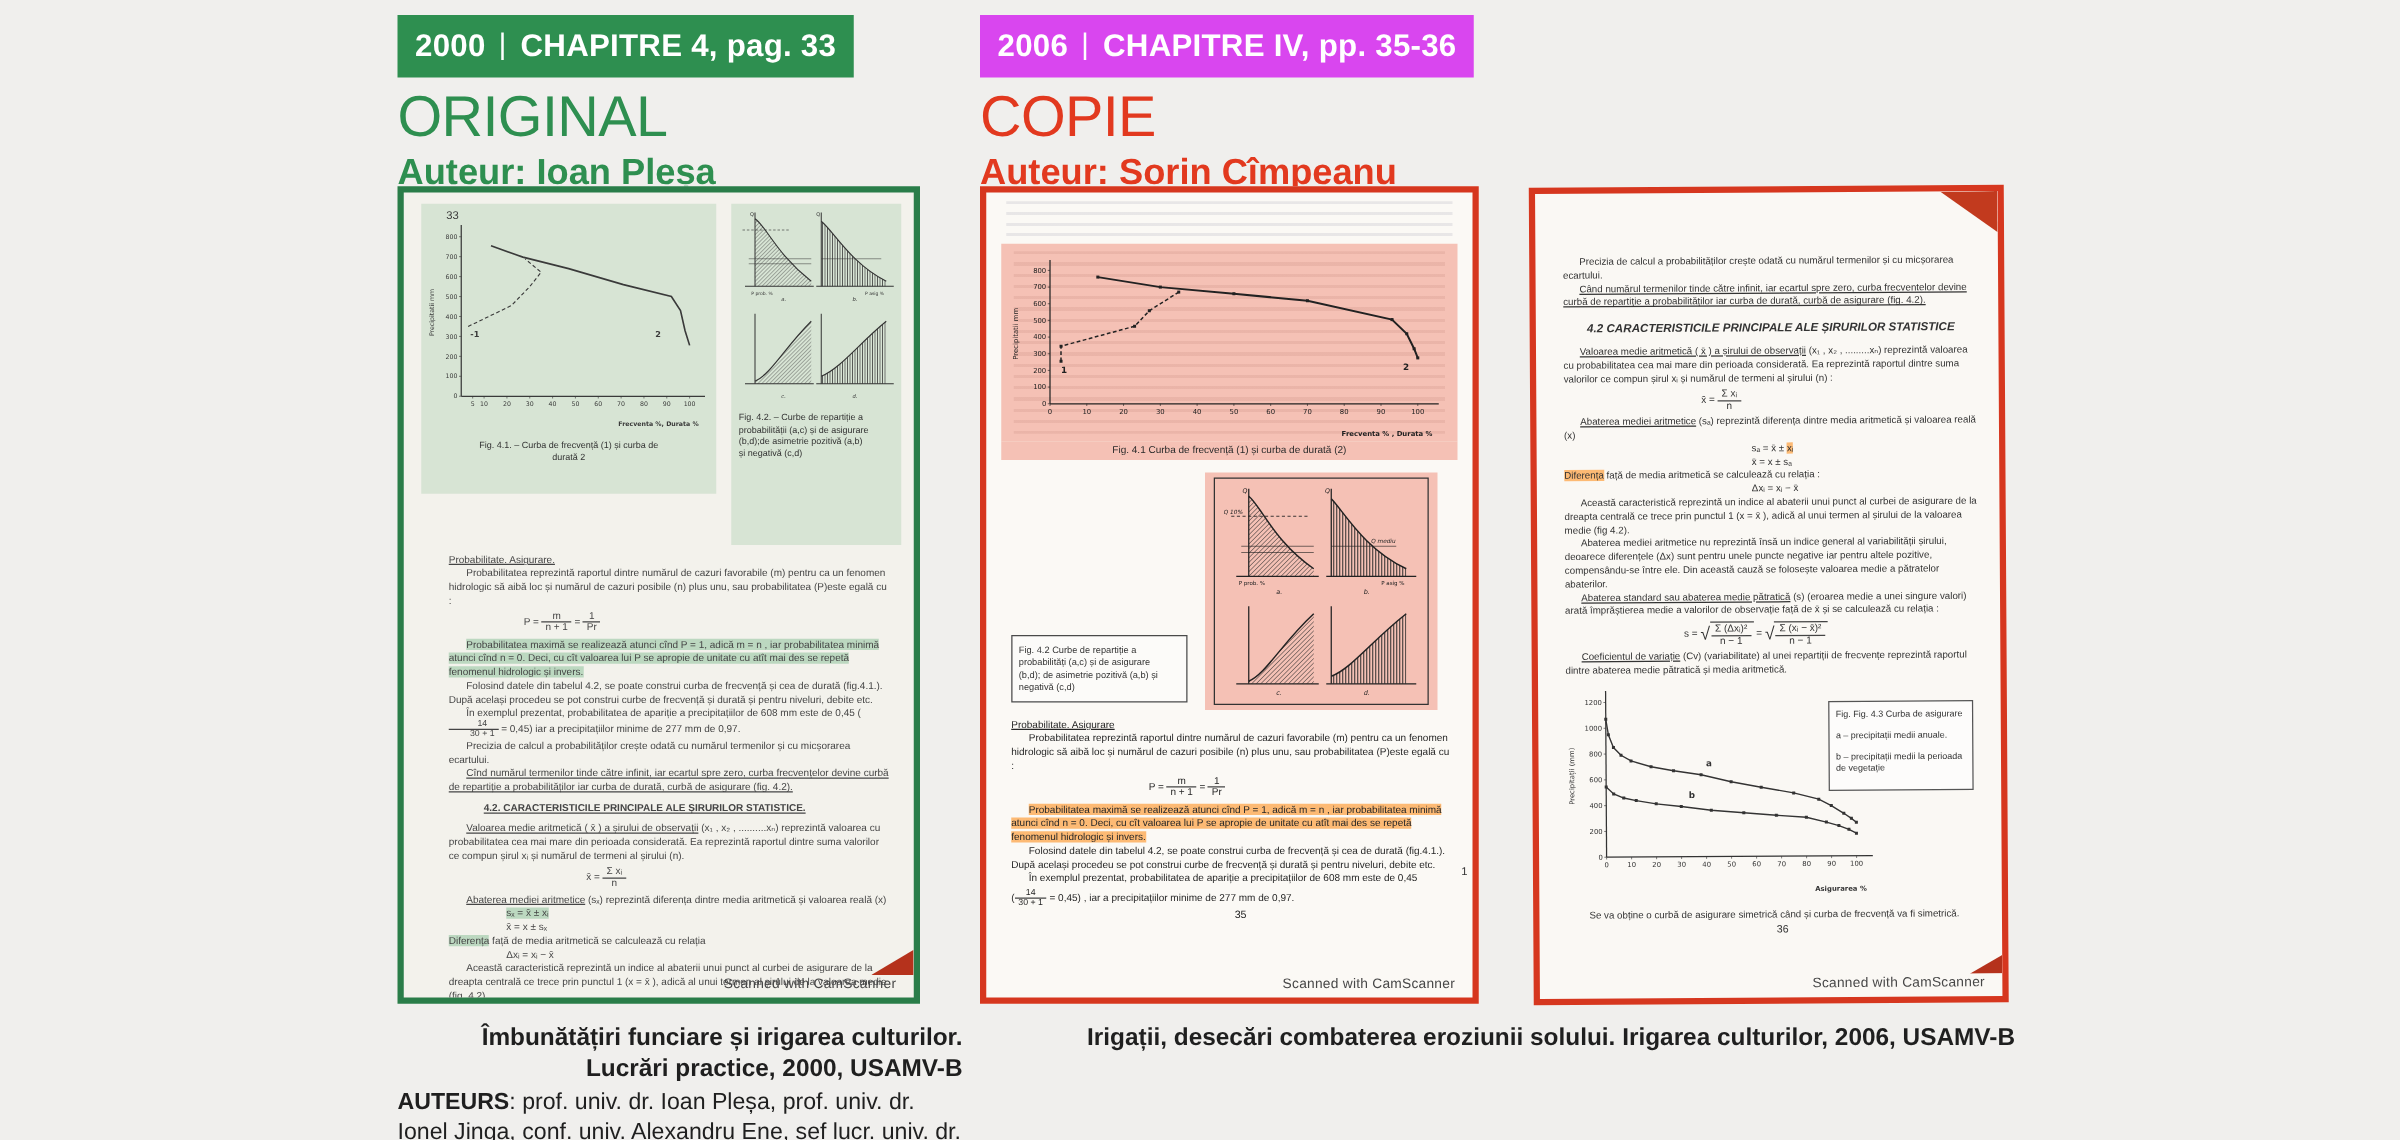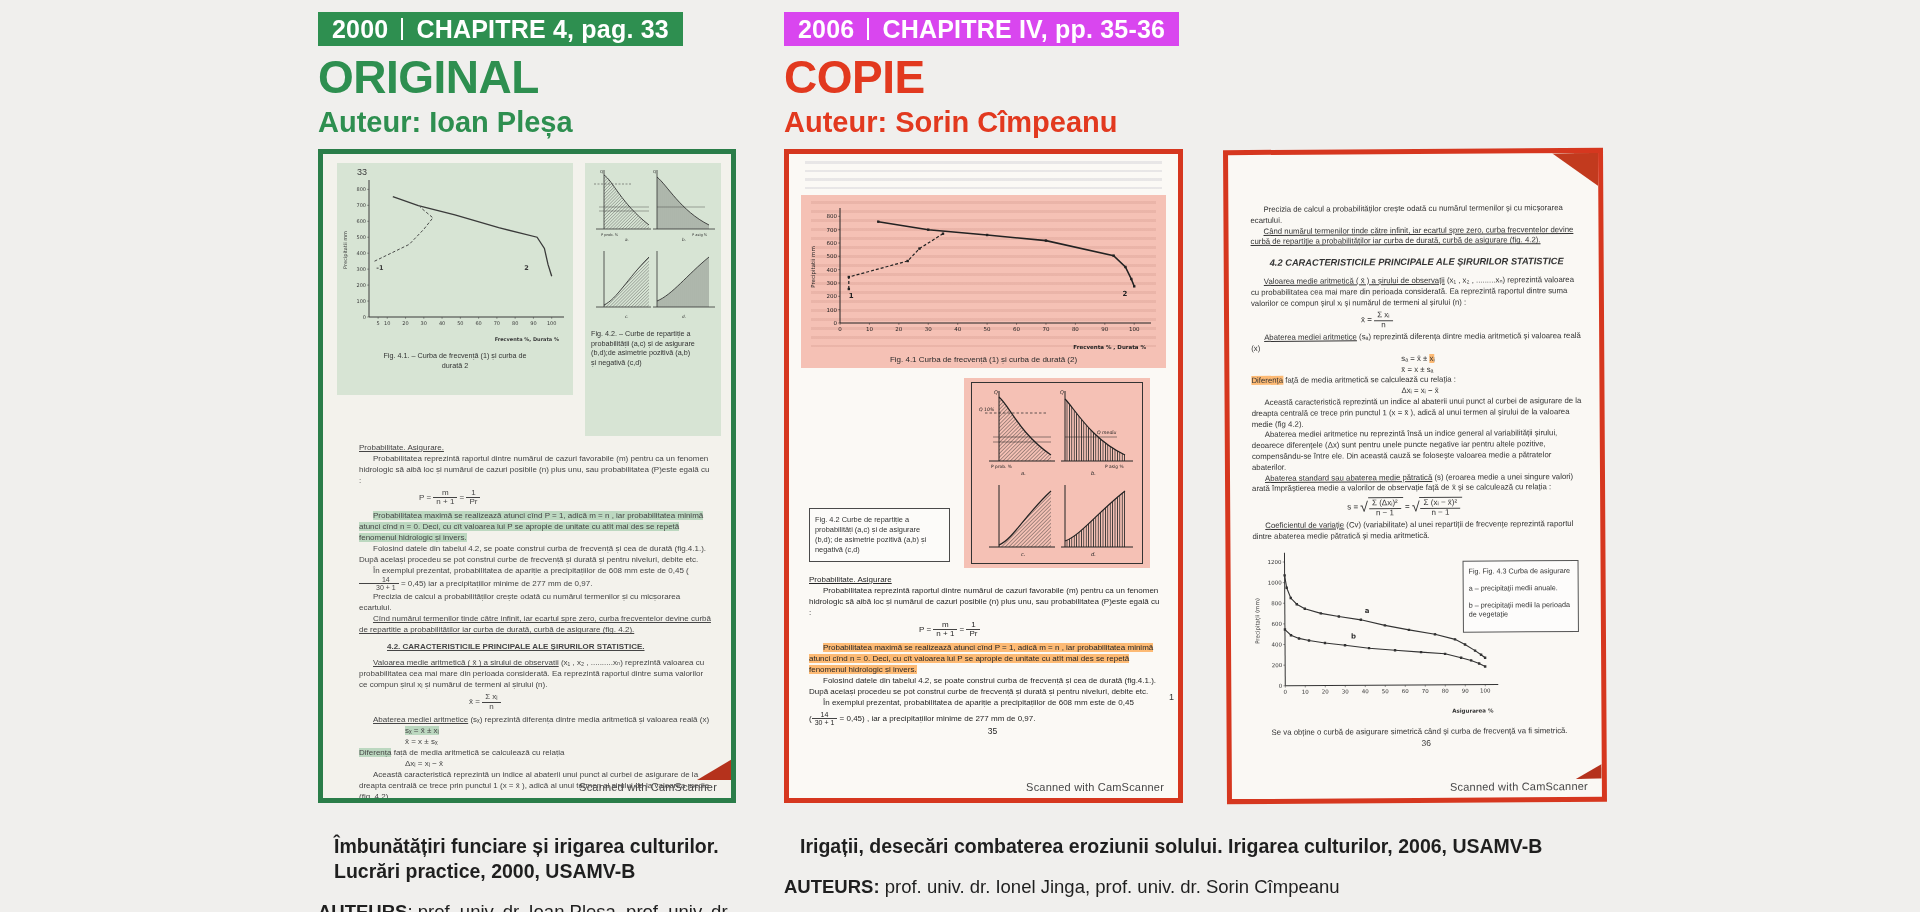--- a/index.html
+++ b/index.html
@@ -9,7 +9,7 @@
   
   .col-header{position:absolute;top:12px;}
   .col-left{left:318px;} .col-right{left:784px;}
-  .badge{display:inline-flex;align-items:center;height:34px;padding:0 14px;color:#fff;
+  .badge{display:inline-flex;align-items:center;height:50px;padding:0 14px;color:#fff;
          font-weight:700;font-size:25px;letter-spacing:.2px;}
   .badge.green{background:#2e8f50;} .badge.red{background:#d946ef;}
   .badge .sep{width:2px;height:22px;background:#fff;margin:0 13px;display:inline-block;}

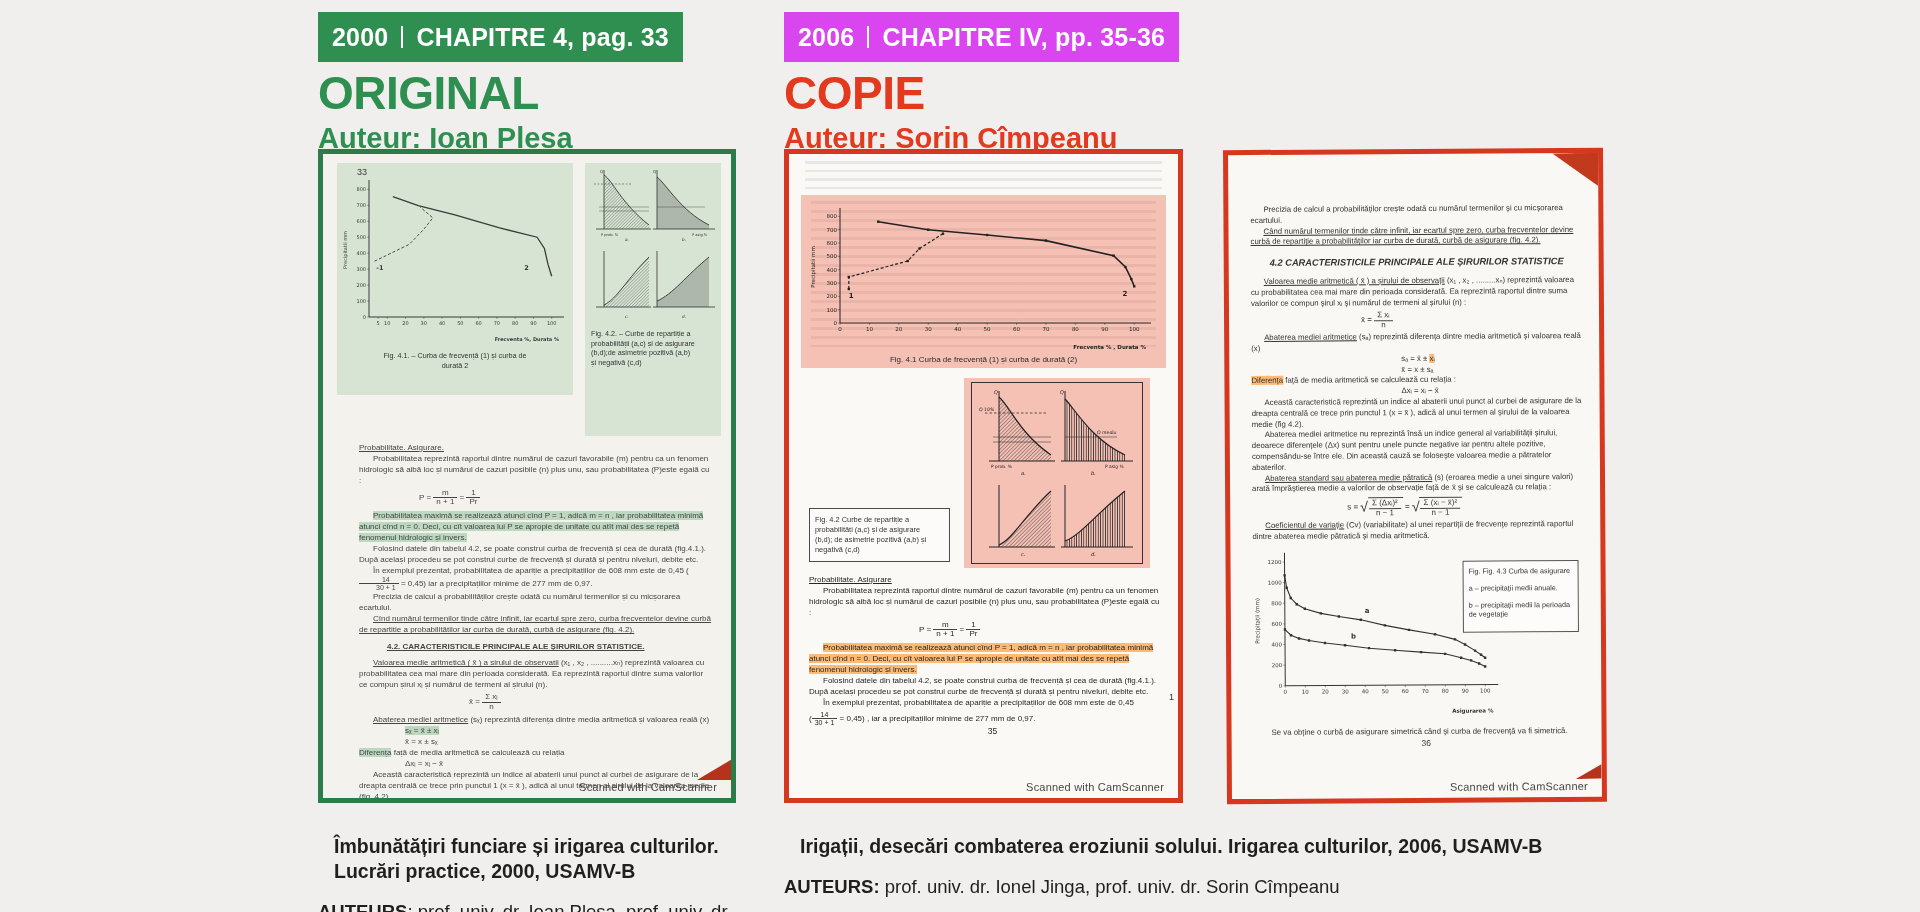--- a/index.html
+++ b/index.html
@@ -13,7 +13,7 @@
          font-weight:700;font-size:25px;letter-spacing:.2px;}
   .badge.green{background:#2e8f50;} .badge.red{background:#d946ef;}
   .badge .sep{width:2px;height:22px;background:#fff;margin:0 13px;display:inline-block;}
-  .big-title{margin:8px 0 0 0;font-size:46px;line-height:46px;font-weight:700;letter-spacing:-.5px;}
+  .big-title{margin:8px 0 0 0;font-size:46px;line-height:46px;font-weight:400;letter-spacing:-.5px;}
   .sub-title{margin:7px 0 0 0;font-size:29px;line-height:30px;font-weight:700;}
   .green-t{color:#2e8f50;} .red-t{color:#e2391f;}
 

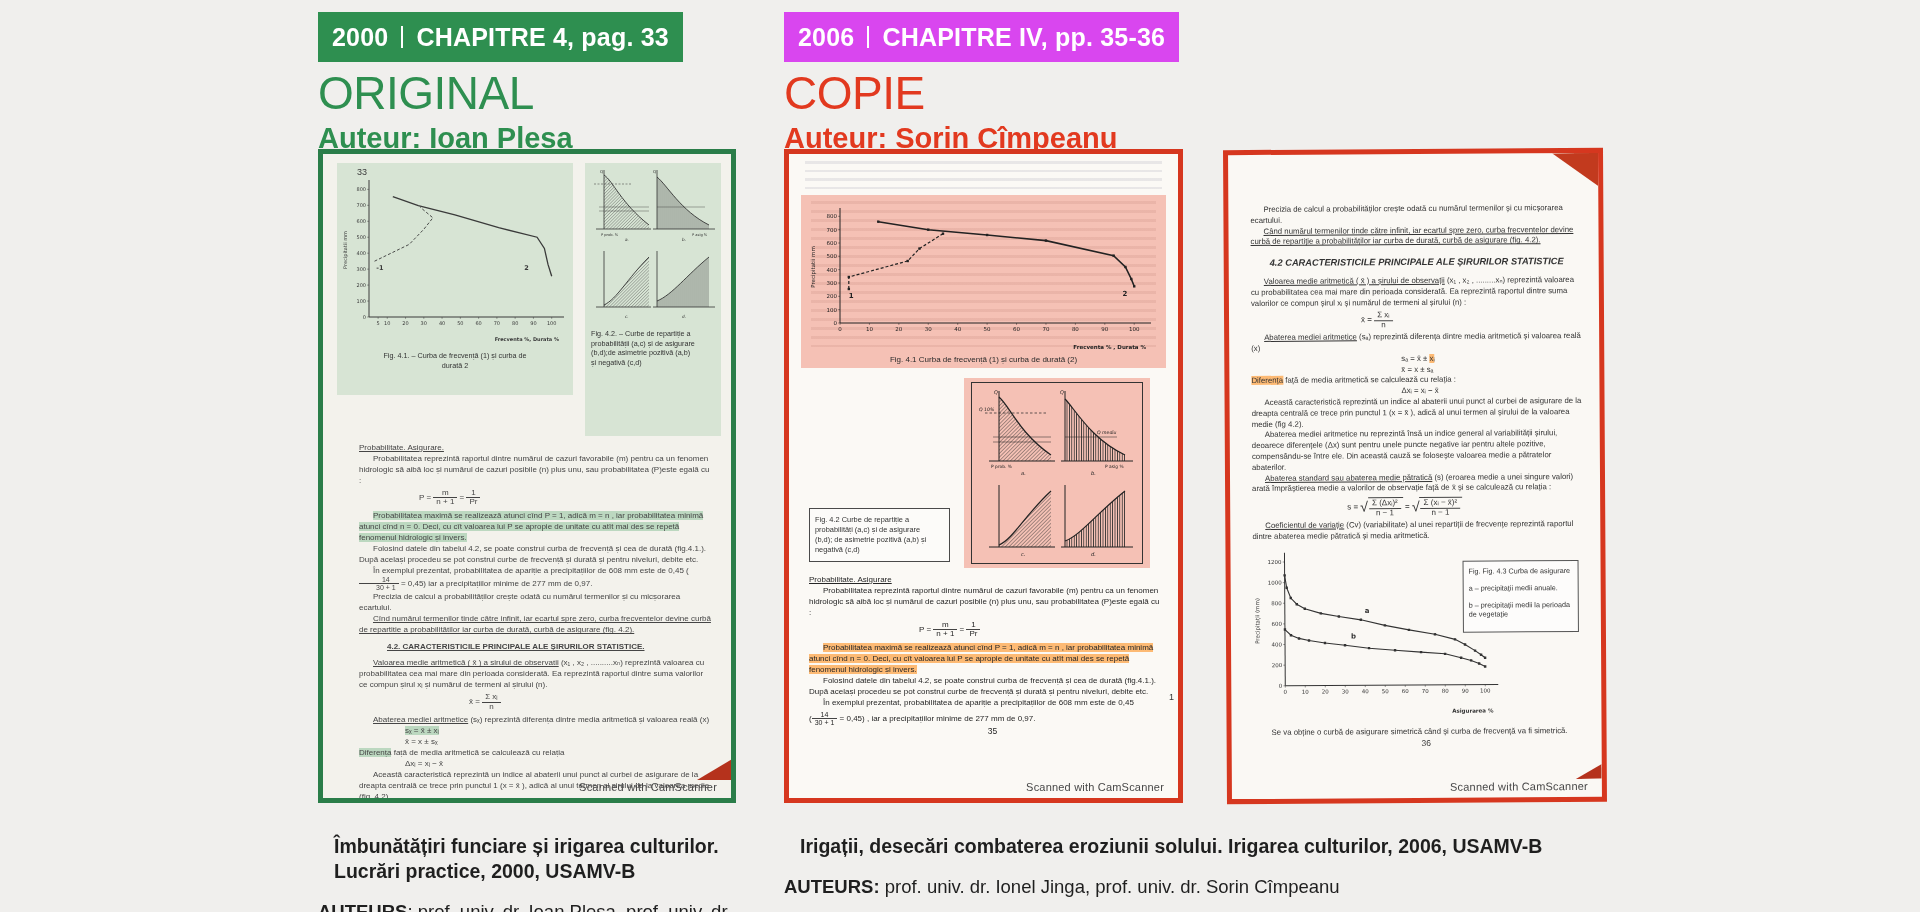--- a/index.html
+++ b/index.html
@@ -88,7 +88,7 @@
   .caption{position:absolute;top:818px;color:#1f1f1f;}
   .caption.left{left:318px;width:452px;}
   .caption.right{left:784px;width:828px;}
-  .cap-title{margin:16px;font-weight:700;font-size:19.5px;line-height:25px;}
+  .cap-title{margin:0;font-weight:700;font-size:19.5px;line-height:25px;text-align:right;}
   .cap-authors{margin:1px 0 0 0;font-size:18.5px;line-height:24px;font-weight:400;}
   .cap-authors b{font-weight:700;}
 

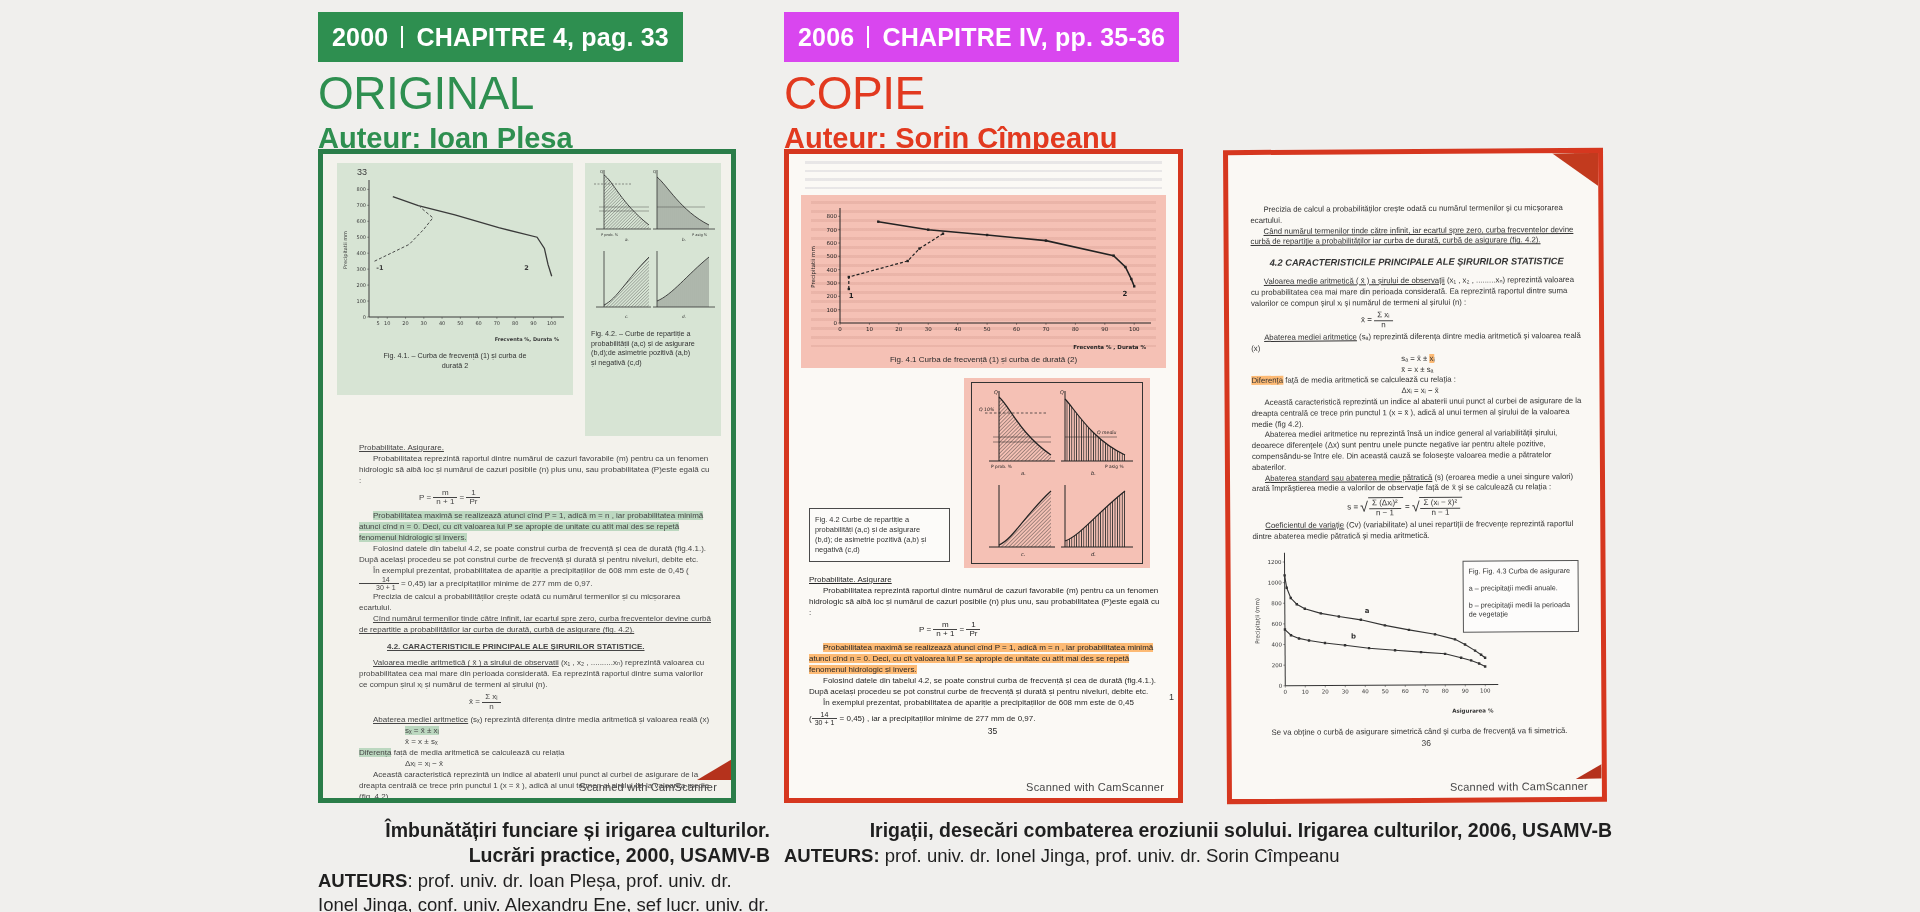--- a/index.html
+++ b/index.html
@@ -558,9 +558,6 @@
 
   <div class="caption right">
     <p class="cap-title">Irigații, desecări combaterea eroziunii solului. Irigarea culturilor, 2006, USAMV-B</p>
-    <p class="cap-authors">
-      <b>AUTEURS:</b><span> prof. univ. dr. Ionel Jinga, prof. univ. dr. Sorin Cîmpeanu</span>
-    </p>
   </div>
 
 </div>

